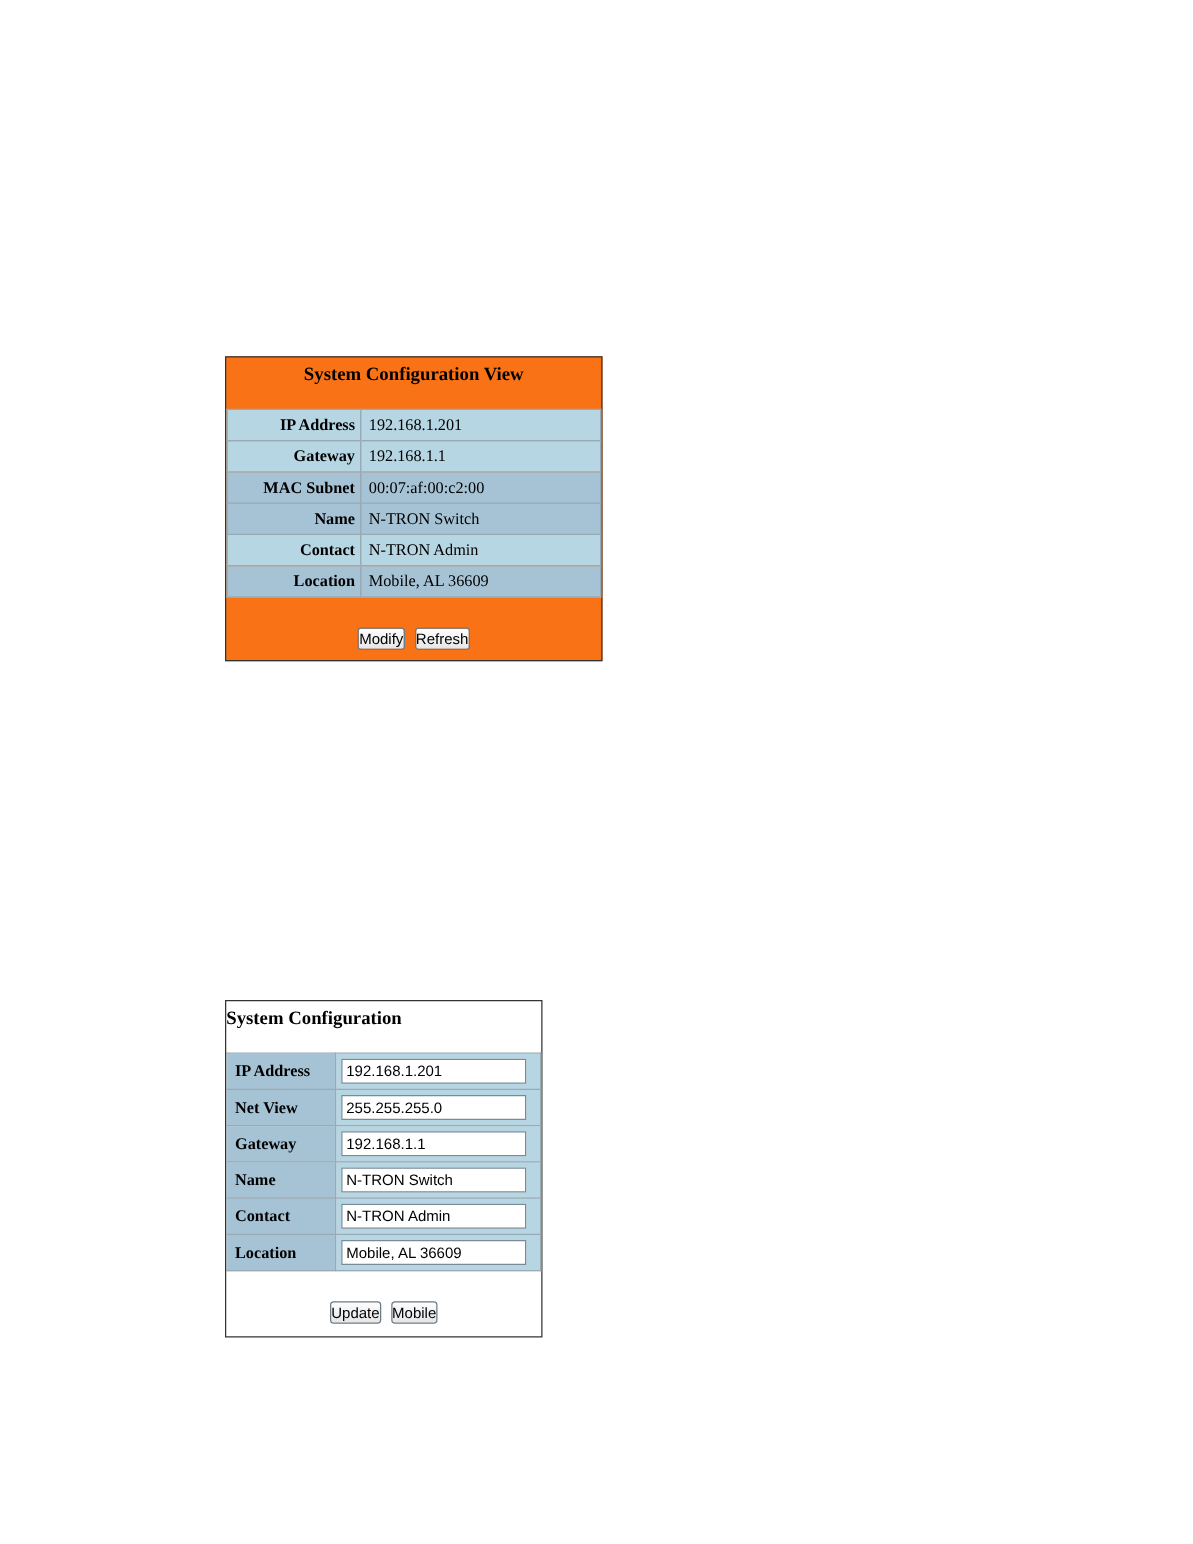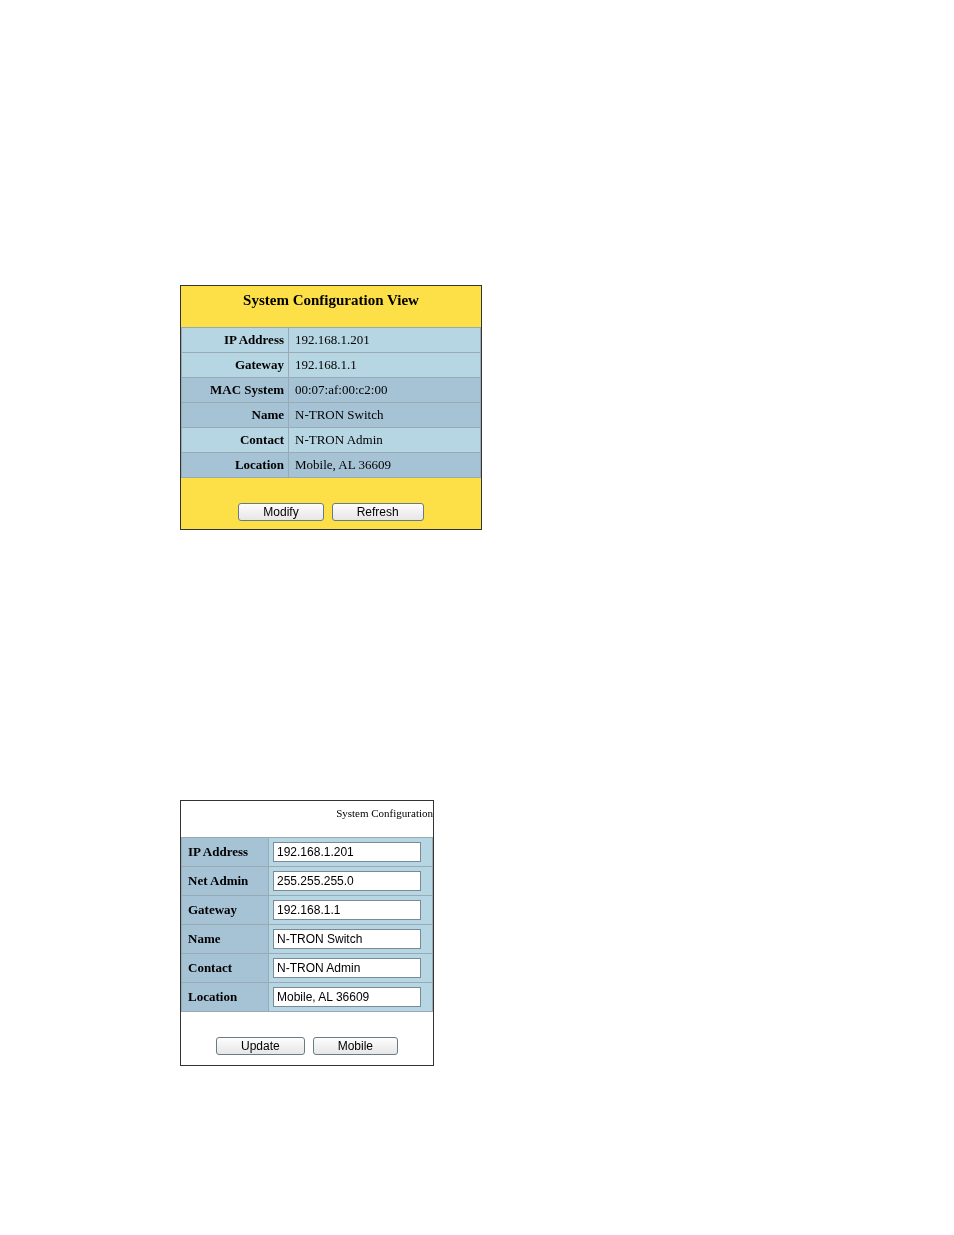--- a/index.html
+++ b/index.html
@@ -19,7 +19,7 @@
     top: 285px;
     width: 300px;
     border: 1px solid #333;
-    background: #fde047;
+    background: #f97316;
   }
   .view-title {
     text-align: center;

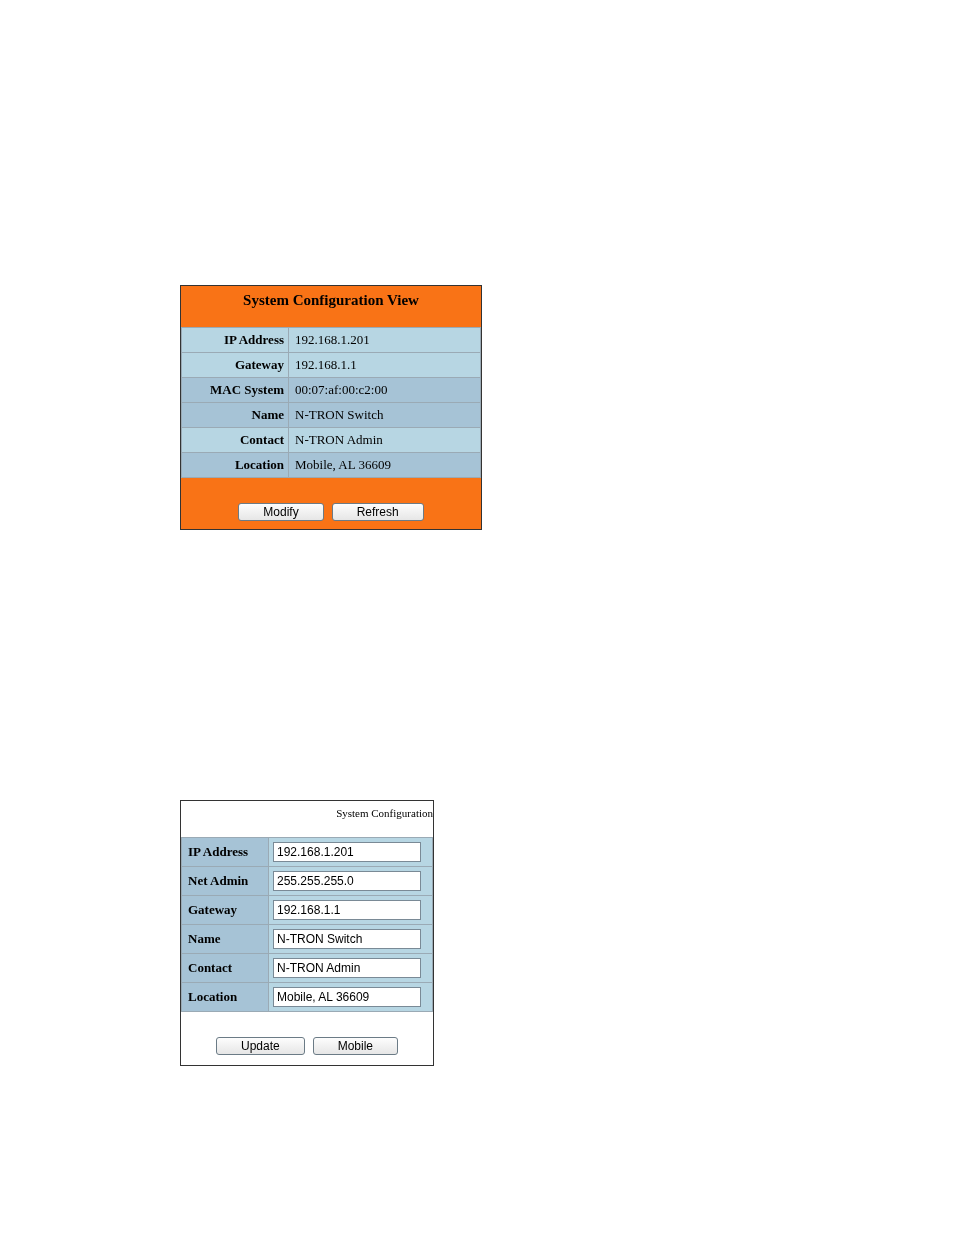--- a/index.html
+++ b/index.html
@@ -127,7 +127,7 @@
       <td class="value">192.168.1.1</td>
     </tr>
     <tr class="rowB">
-      <td class="label">MAC System</td>
+      <td class="label">MAC Subnet</td>
       <td class="value">00:07:af:00:c2:00</td>
     </tr>
     <tr class="rowB">

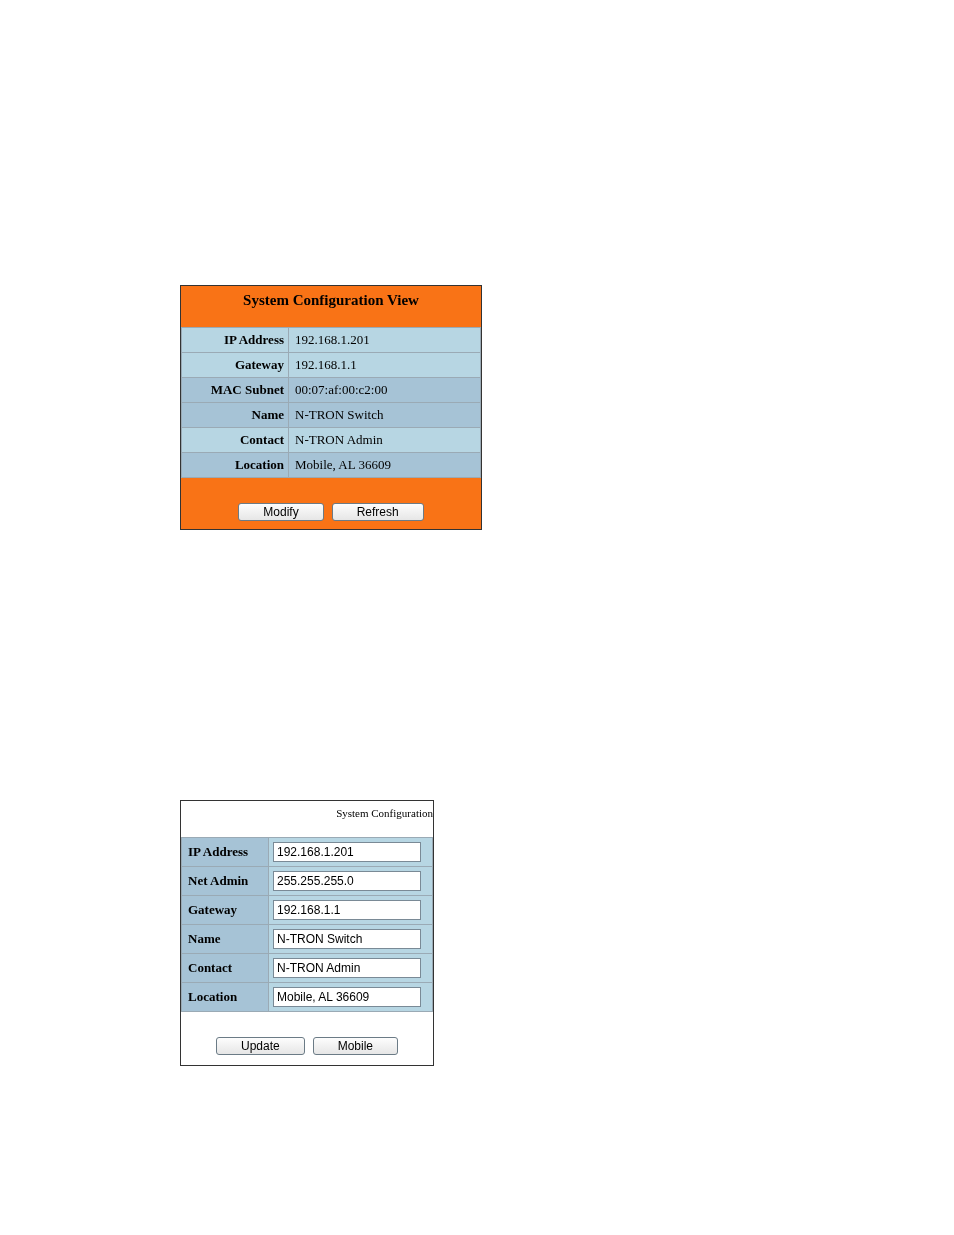--- a/index.html
+++ b/index.html
@@ -102,7 +102,7 @@
   button.ui-btn {
     font-family: Arial, sans-serif;
     font-size: 12px;
-    padding: 1px 24px;
+    padding: 1px 0;
     border: 1px solid #6b7b86;
     border-radius: 3px;
     background: linear-gradient(#fdfdfd, #e6e6e6);

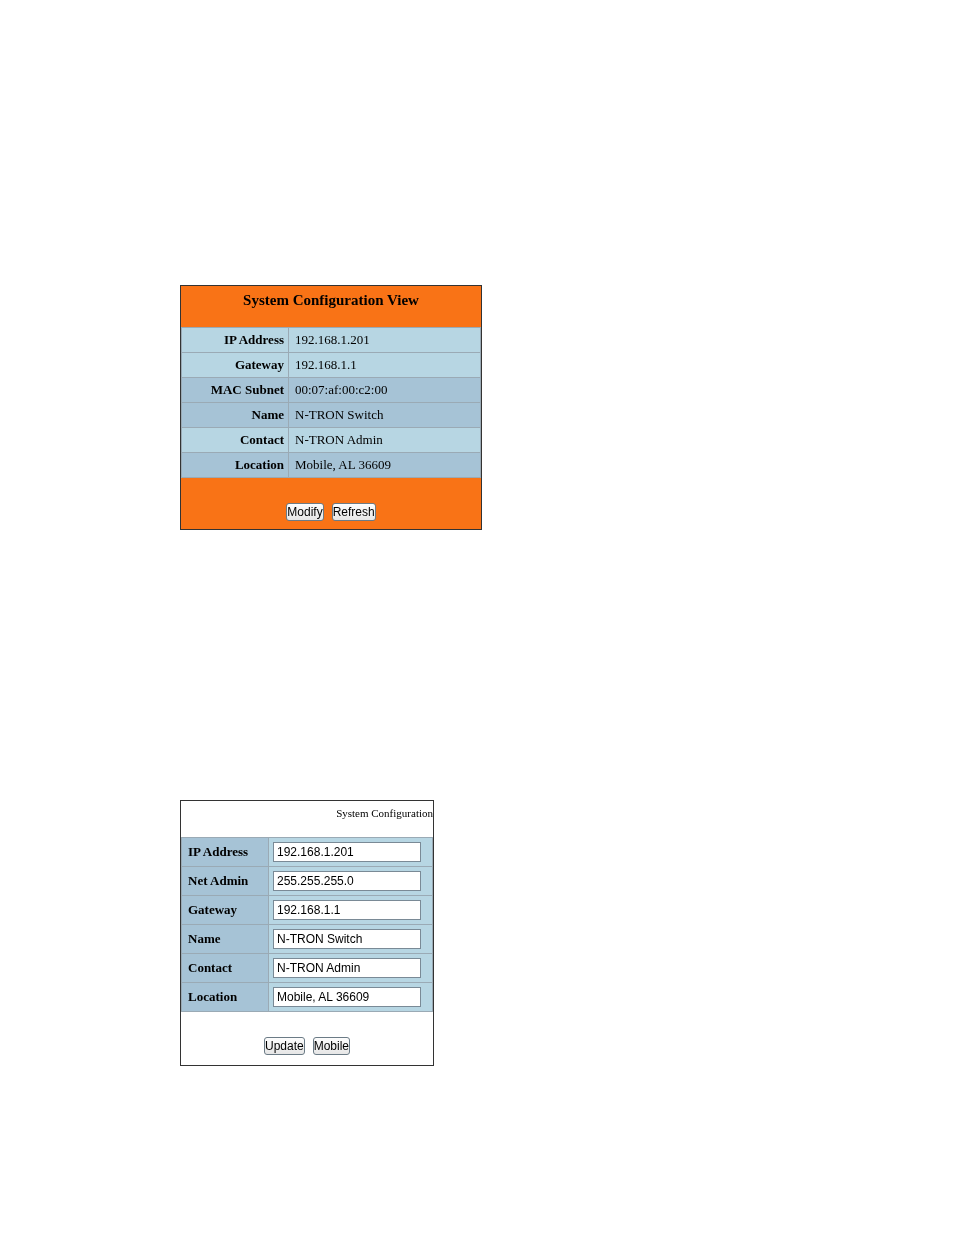--- a/index.html
+++ b/index.html
@@ -62,9 +62,9 @@
     background: #fff;
   }
   .edit-title {
-    text-align: right;
-    font-weight: normal;
-    font-size: 11px;
+    text-align: left;
+    font-weight: bold;
+    font-size: 15px;
     padding: 6px 0 18px 0;
   }
   .edit-table {

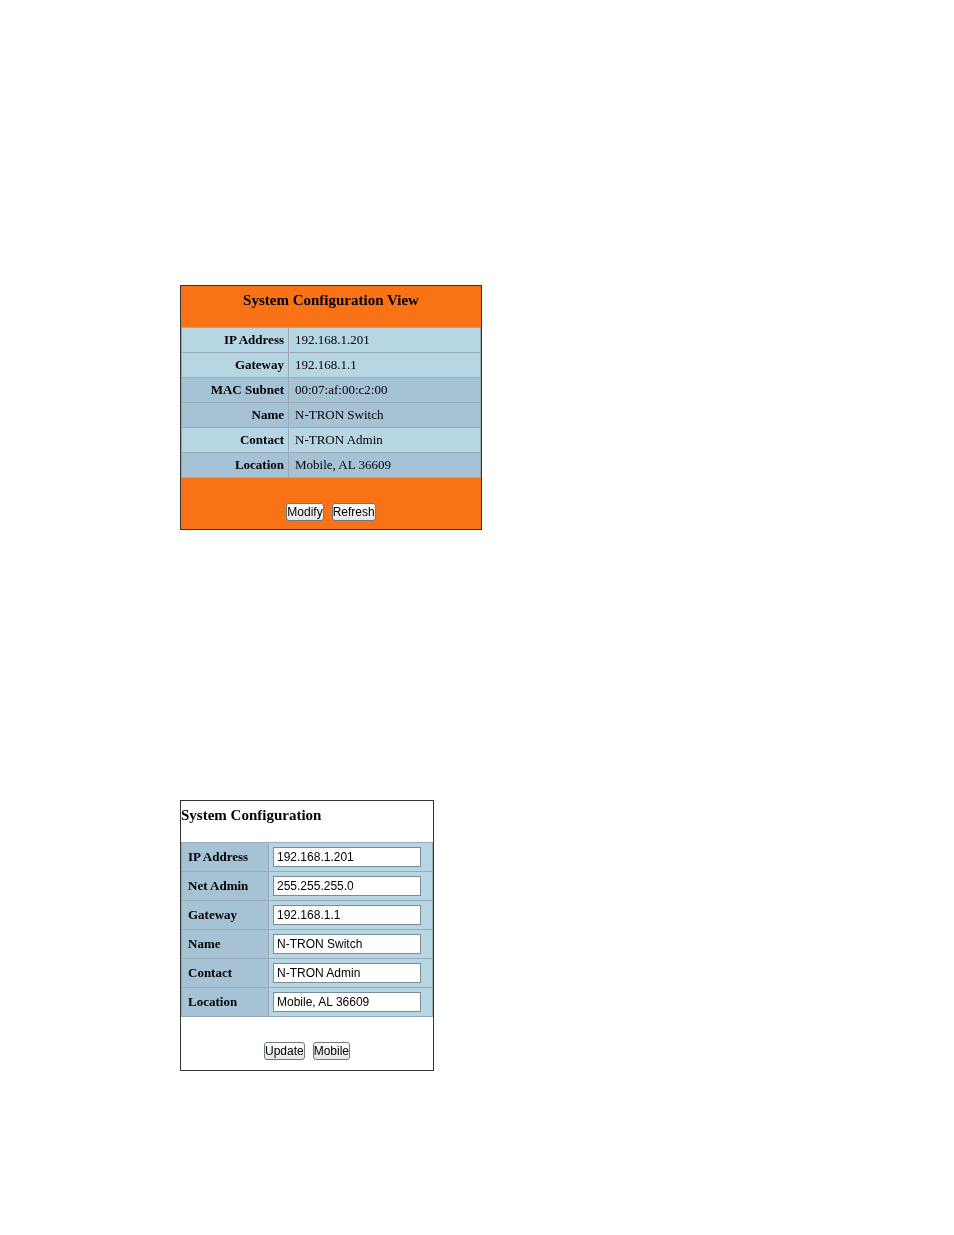--- a/index.html
+++ b/index.html
@@ -163,7 +163,7 @@
       </td>
     </tr>
     <tr>
-      <td class="label">Net Admin</td>
+      <td class="label">Net View</td>
       <td class="field">
         <input type="text" value="255.255.255.0" style="">
       </td>

